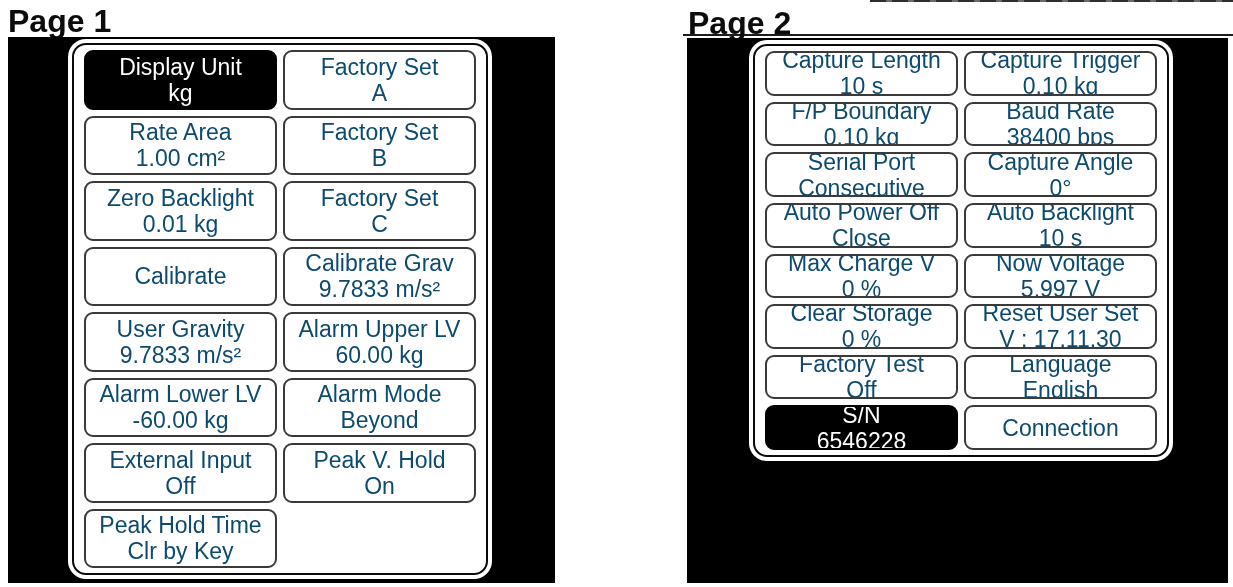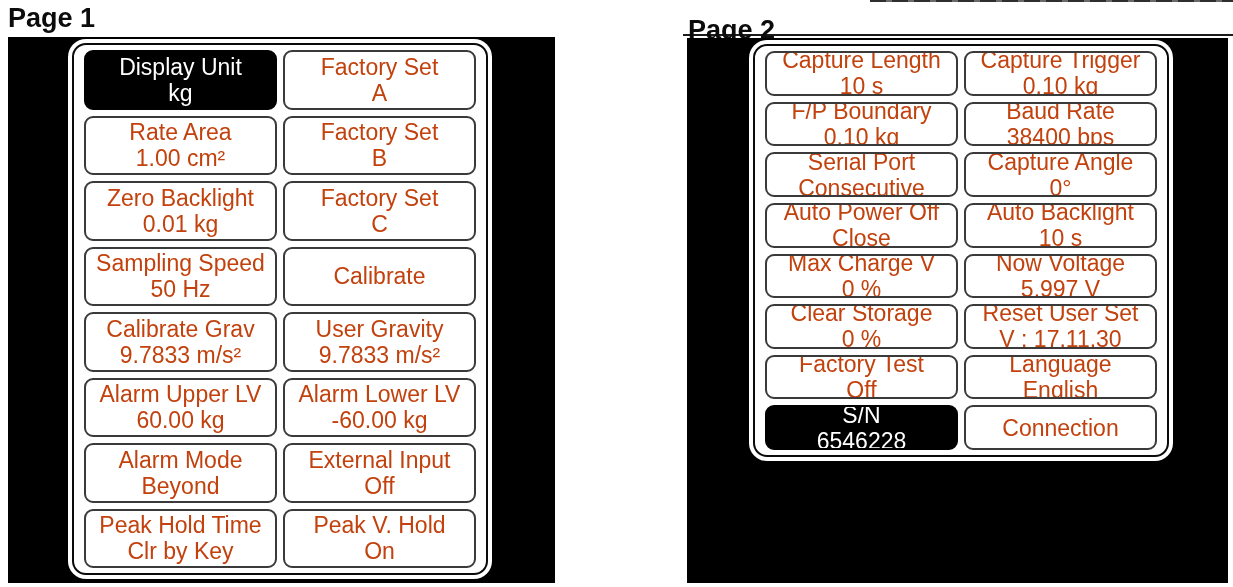--- a/index.html
+++ b/index.html
@@ -8,7 +8,7 @@
     font-family:"Liberation Sans","DejaVu Sans",sans-serif;
   }
   .page-title{
-    position:absolute;margin:0;font-size:27px;font-weight:bold;color:#0c0c0c;
+    position:absolute;margin:0;font-size:32px;font-weight:bold;color:#0c0c0c;
     letter-spacing:0px;
   }
   .page-title.t1{left:8px;top:3px;}

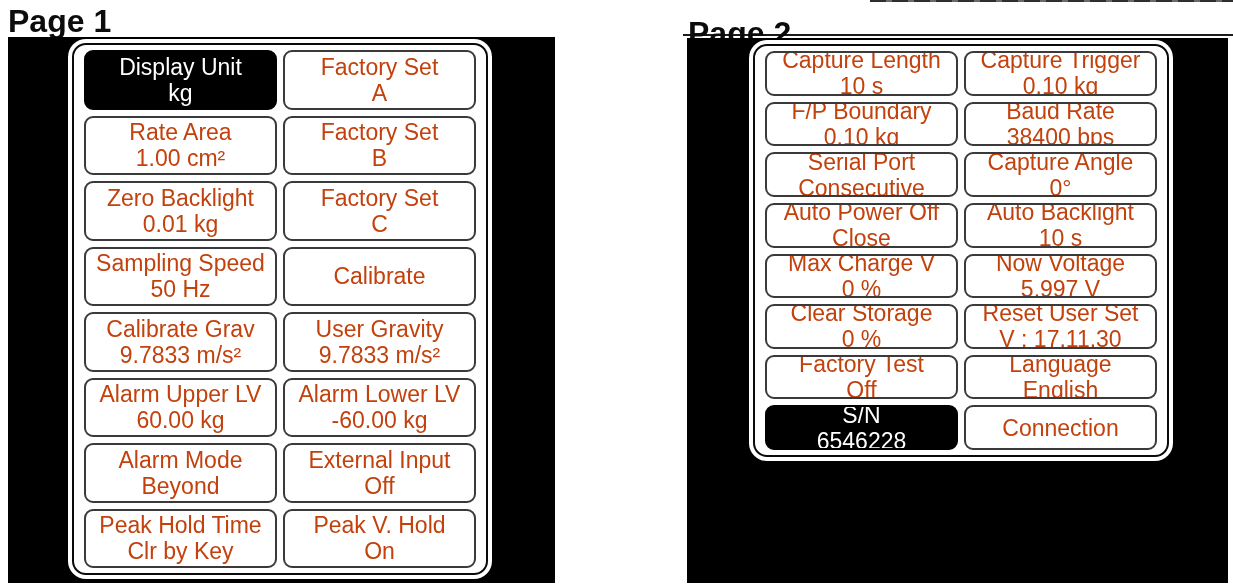--- a/index.html
+++ b/index.html
@@ -12,7 +12,7 @@
     letter-spacing:0px;
   }
   .page-title.t1{left:8px;top:3px;}
-  .page-title.t2{left:688px;top:15px;}
+  .page-title.t2{left:688px;top:5px;}
   .top-edge-line{
     position:absolute;left:870px;top:0;width:363px;height:2px;
     background:repeating-linear-gradient(90deg,#2e2e2e 0 16px,#6a6a6a 16px 22px);

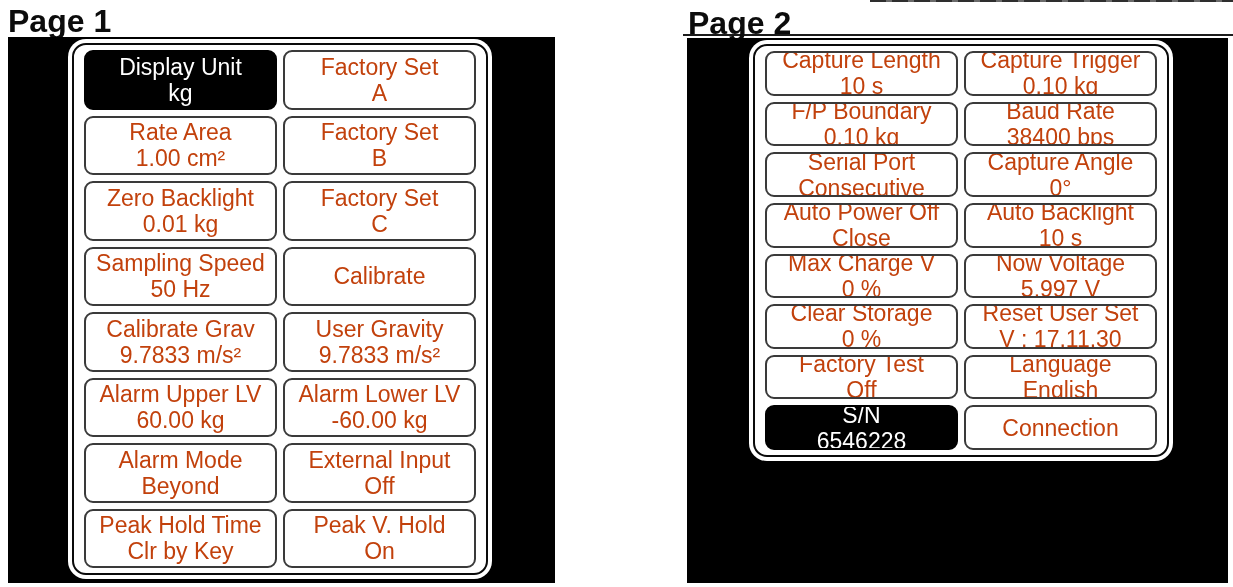--- a/index.html
+++ b/index.html
@@ -34,7 +34,7 @@
   .btn{
     background:#fff;border:2px solid #3a3a3a;border-radius:9px;
     display:flex;flex-direction:column;align-items:center;justify-content:center;
-    text-align:center;color:#c2410c;font-size:23px;line-height:26px;
+    text-align:center;color:#0c4a6e;font-size:23px;line-height:26px;
     overflow:hidden;cursor:pointer;
   }
   .btn.selected{background:#000;border-color:#000;color:#fff;}

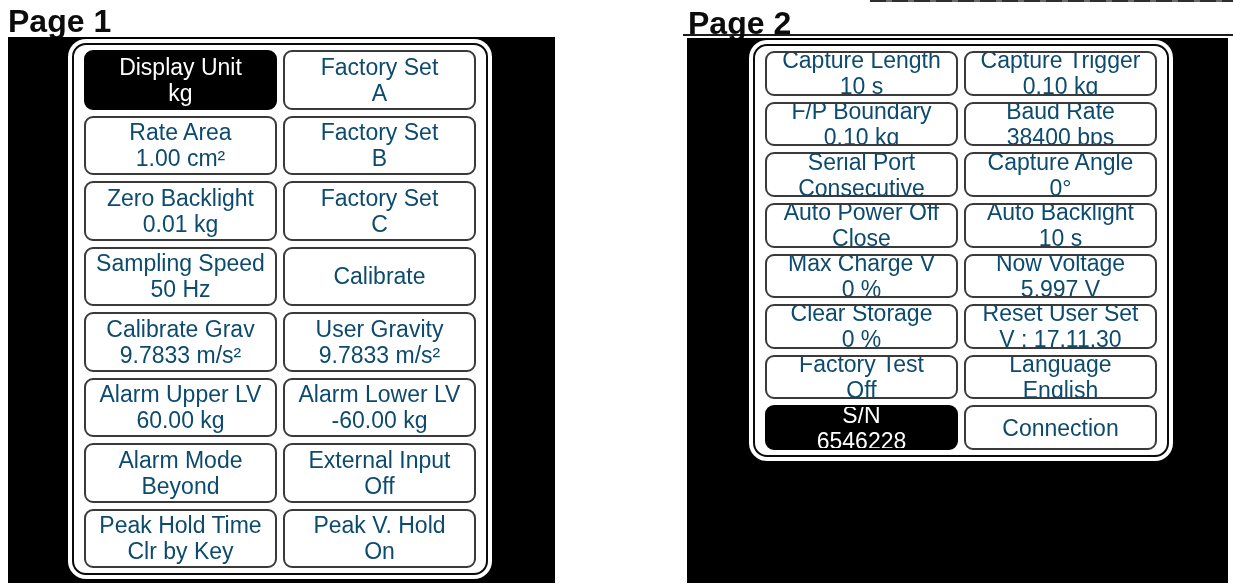--- a/index.html
+++ b/index.html
@@ -84,10 +84,6 @@
           <span class="btn-value">C</span>
         </div>
 
-        <div class="btn">
-          <span class="btn-label">Sampling Speed</span>
-          <span class="btn-value">50 Hz</span>
-        </div>
 
         <div class="btn">
           <span class="btn-label">Calibrate</span>

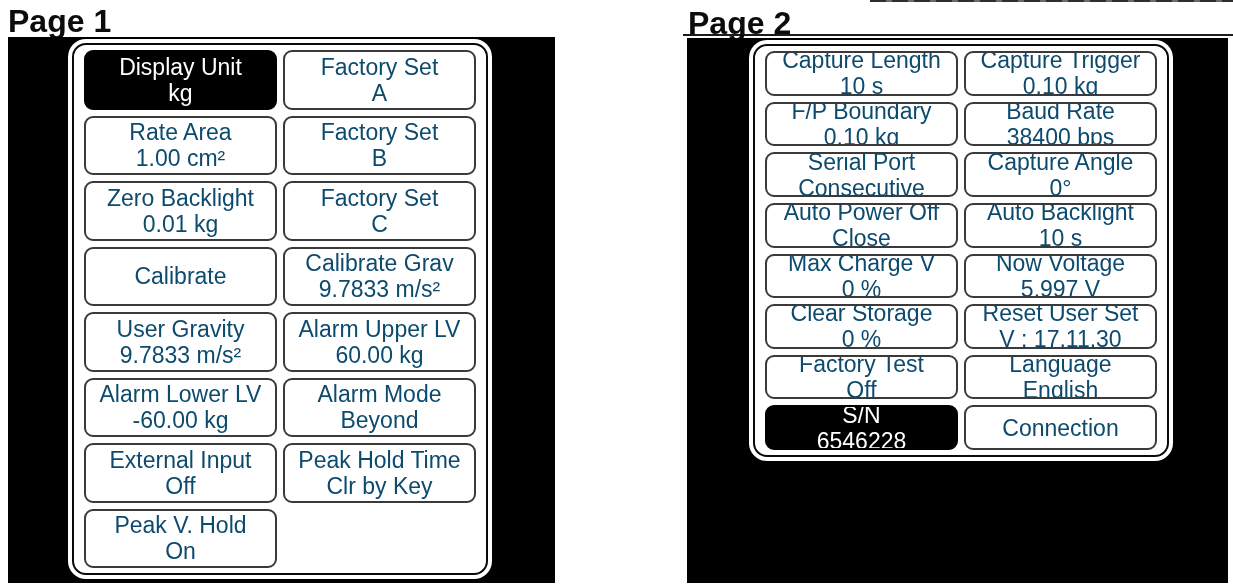--- a/index.html
+++ b/index.html
@@ -121,13 +121,13 @@
         </div>
 
         <div class="btn">
+          <span class="btn-label">Peak V. Hold</span>
+          <span class="btn-value">On</span>
+        </div>
+
+        <div class="btn">
           <span class="btn-label">Peak Hold Time</span>
           <span class="btn-value">Clr by Key</span>
-        </div>
-
-        <div class="btn">
-          <span class="btn-label">Peak V. Hold</span>
-          <span class="btn-value">On</span>
         </div>
       </div>
   </div>

